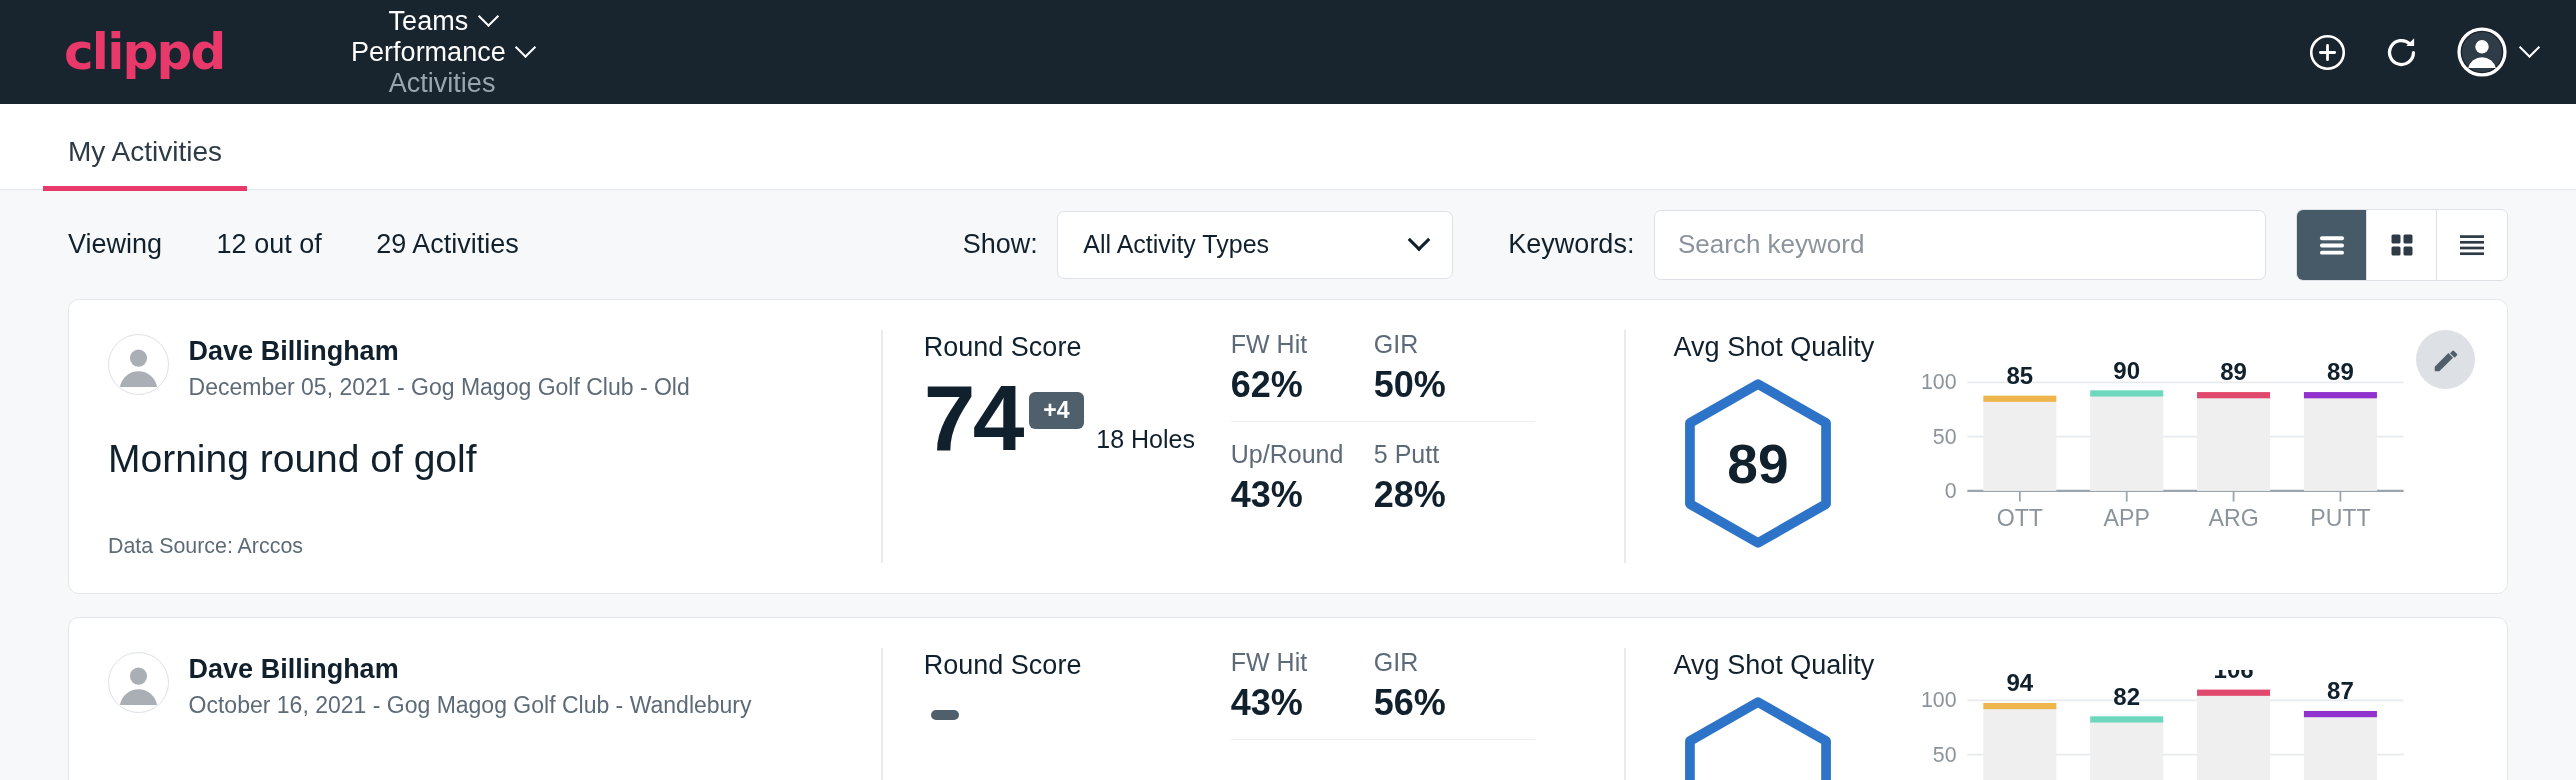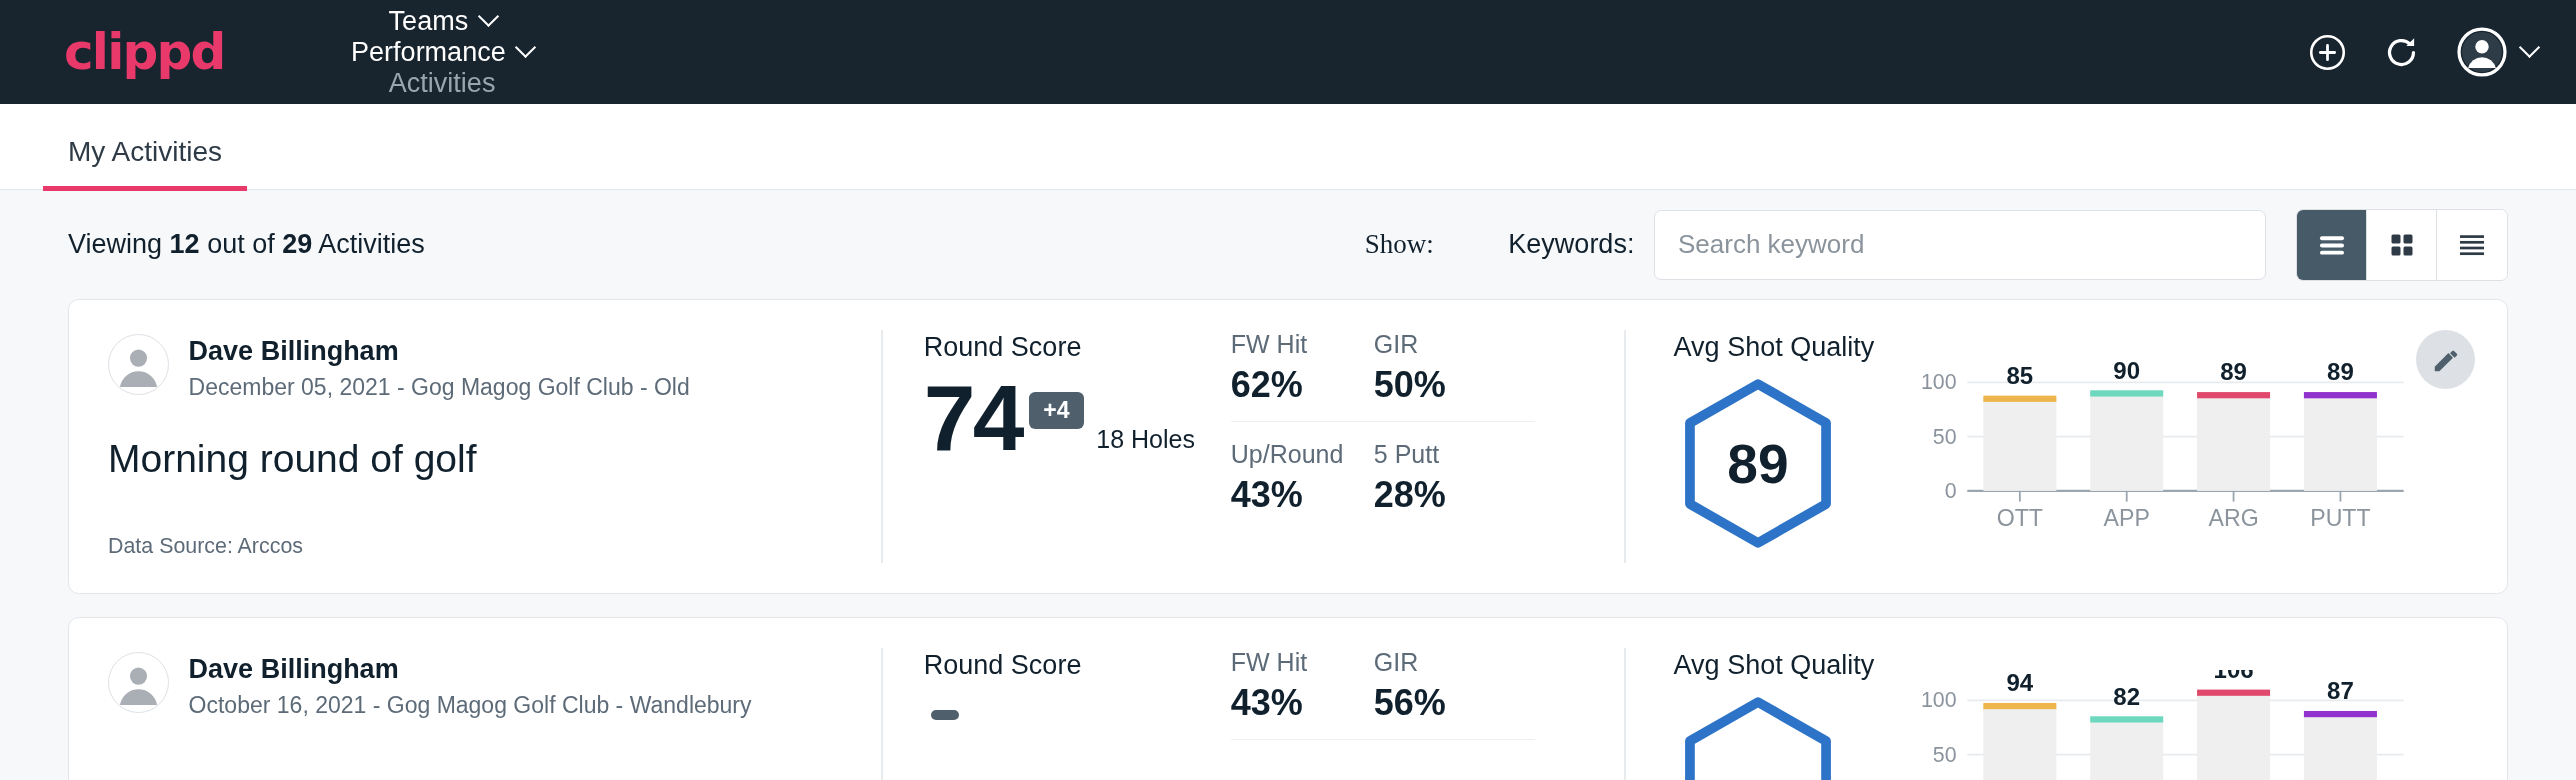--- a/index.html
+++ b/index.html
@@ -85,7 +85,7 @@
     font-size: 27px;
     color: #10202C;
   }
-  .viewing b { font-weight: 700; }
+  .viewing b { font-weight: 400; margin-left: 47px; }
   .filter-right {
     margin-left: auto;
     display: flex; align-items: center; gap: 0;

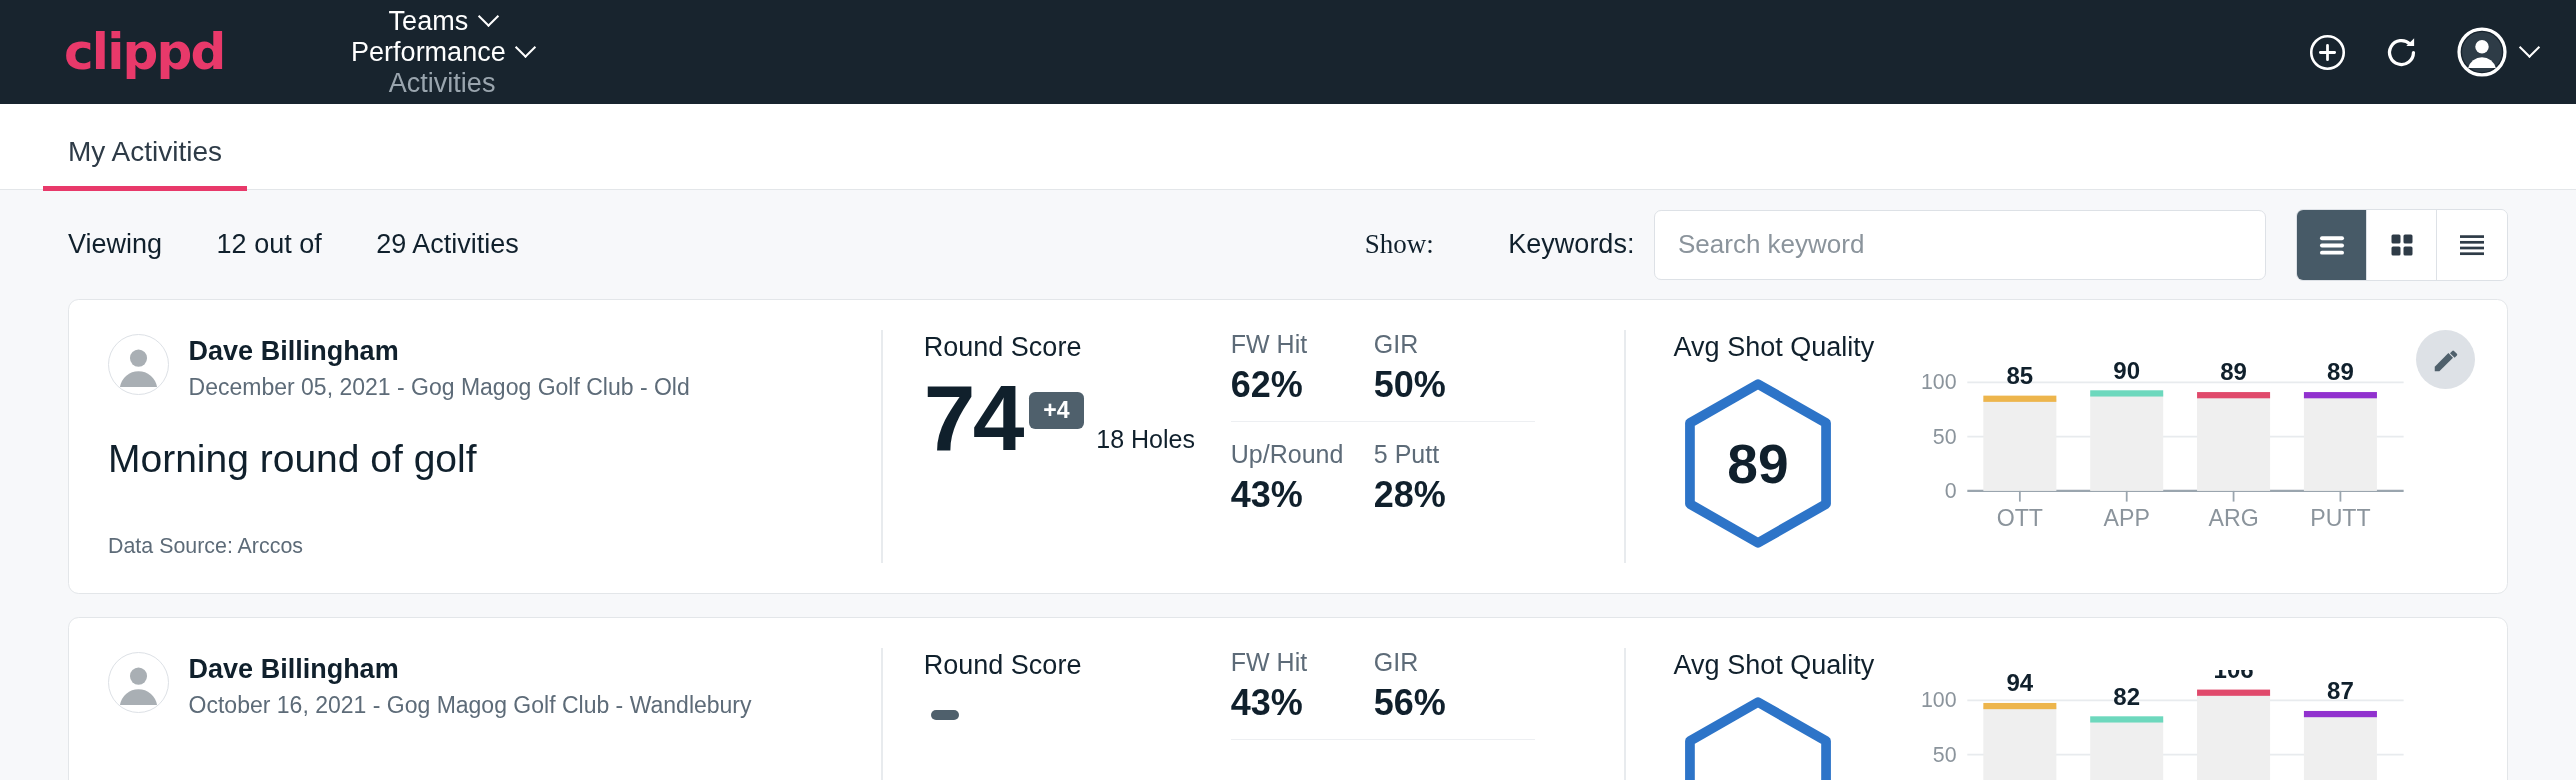--- a/index.html
+++ b/index.html
@@ -90,7 +90,7 @@
     margin-left: auto;
     display: flex; align-items: center; gap: 0;
   }
-  .flabel { font-size: 27px; color: #10202C; margin-right: 19.6px; font-family: Liberation Serif, serif; }
+  .flabel { font-size: 27px; color: #10202C; margin-right: 19.6px; }
   .select {
     width: 396px; height: 68px;
     background: #fff;

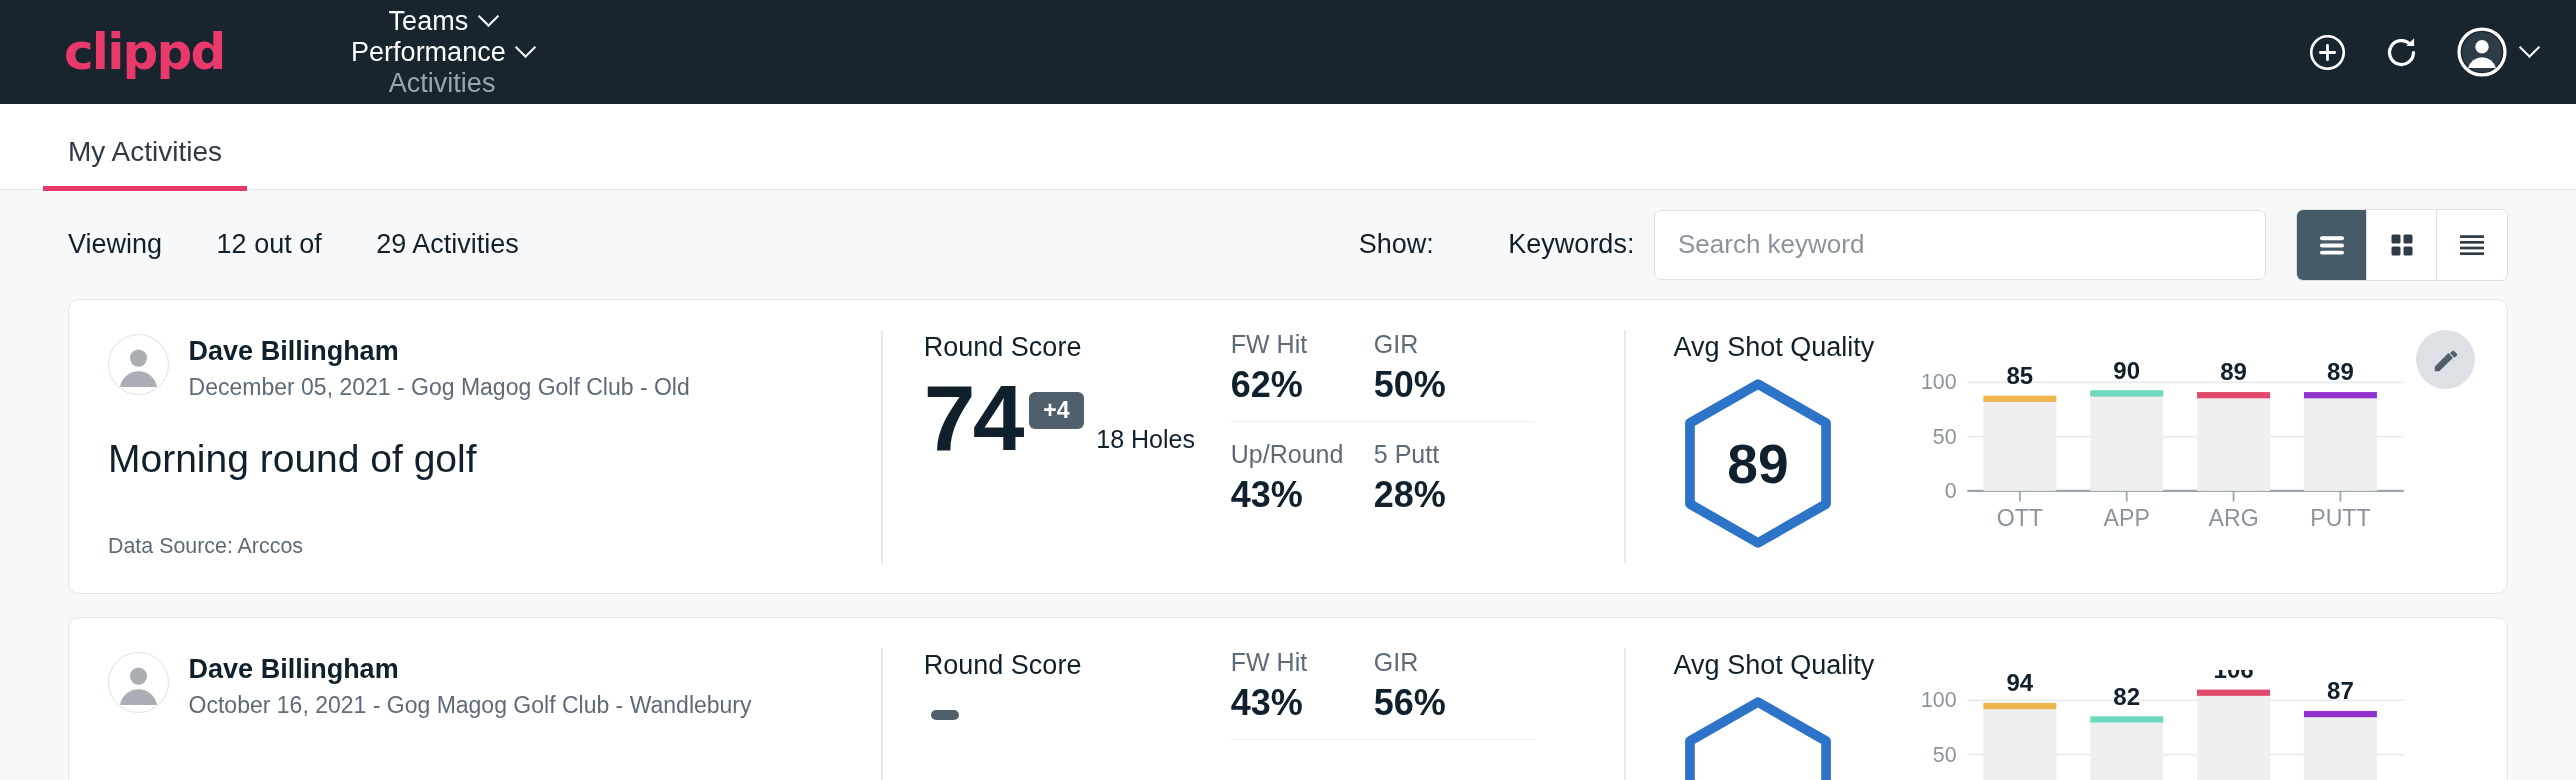--- a/index.html
+++ b/index.html
@@ -273,6 +273,10 @@
 
     <div class="filter-right">
       <span class="flabel">Show:</span>
+      <div class="select">
+        <span>All Activity Types</span>
+        <i class="dd"></i>
+      </div>
 
       <span class="kw-label">Keywords:</span>
       <input class="search" type="text" placeholder="Search keyword" style="">

